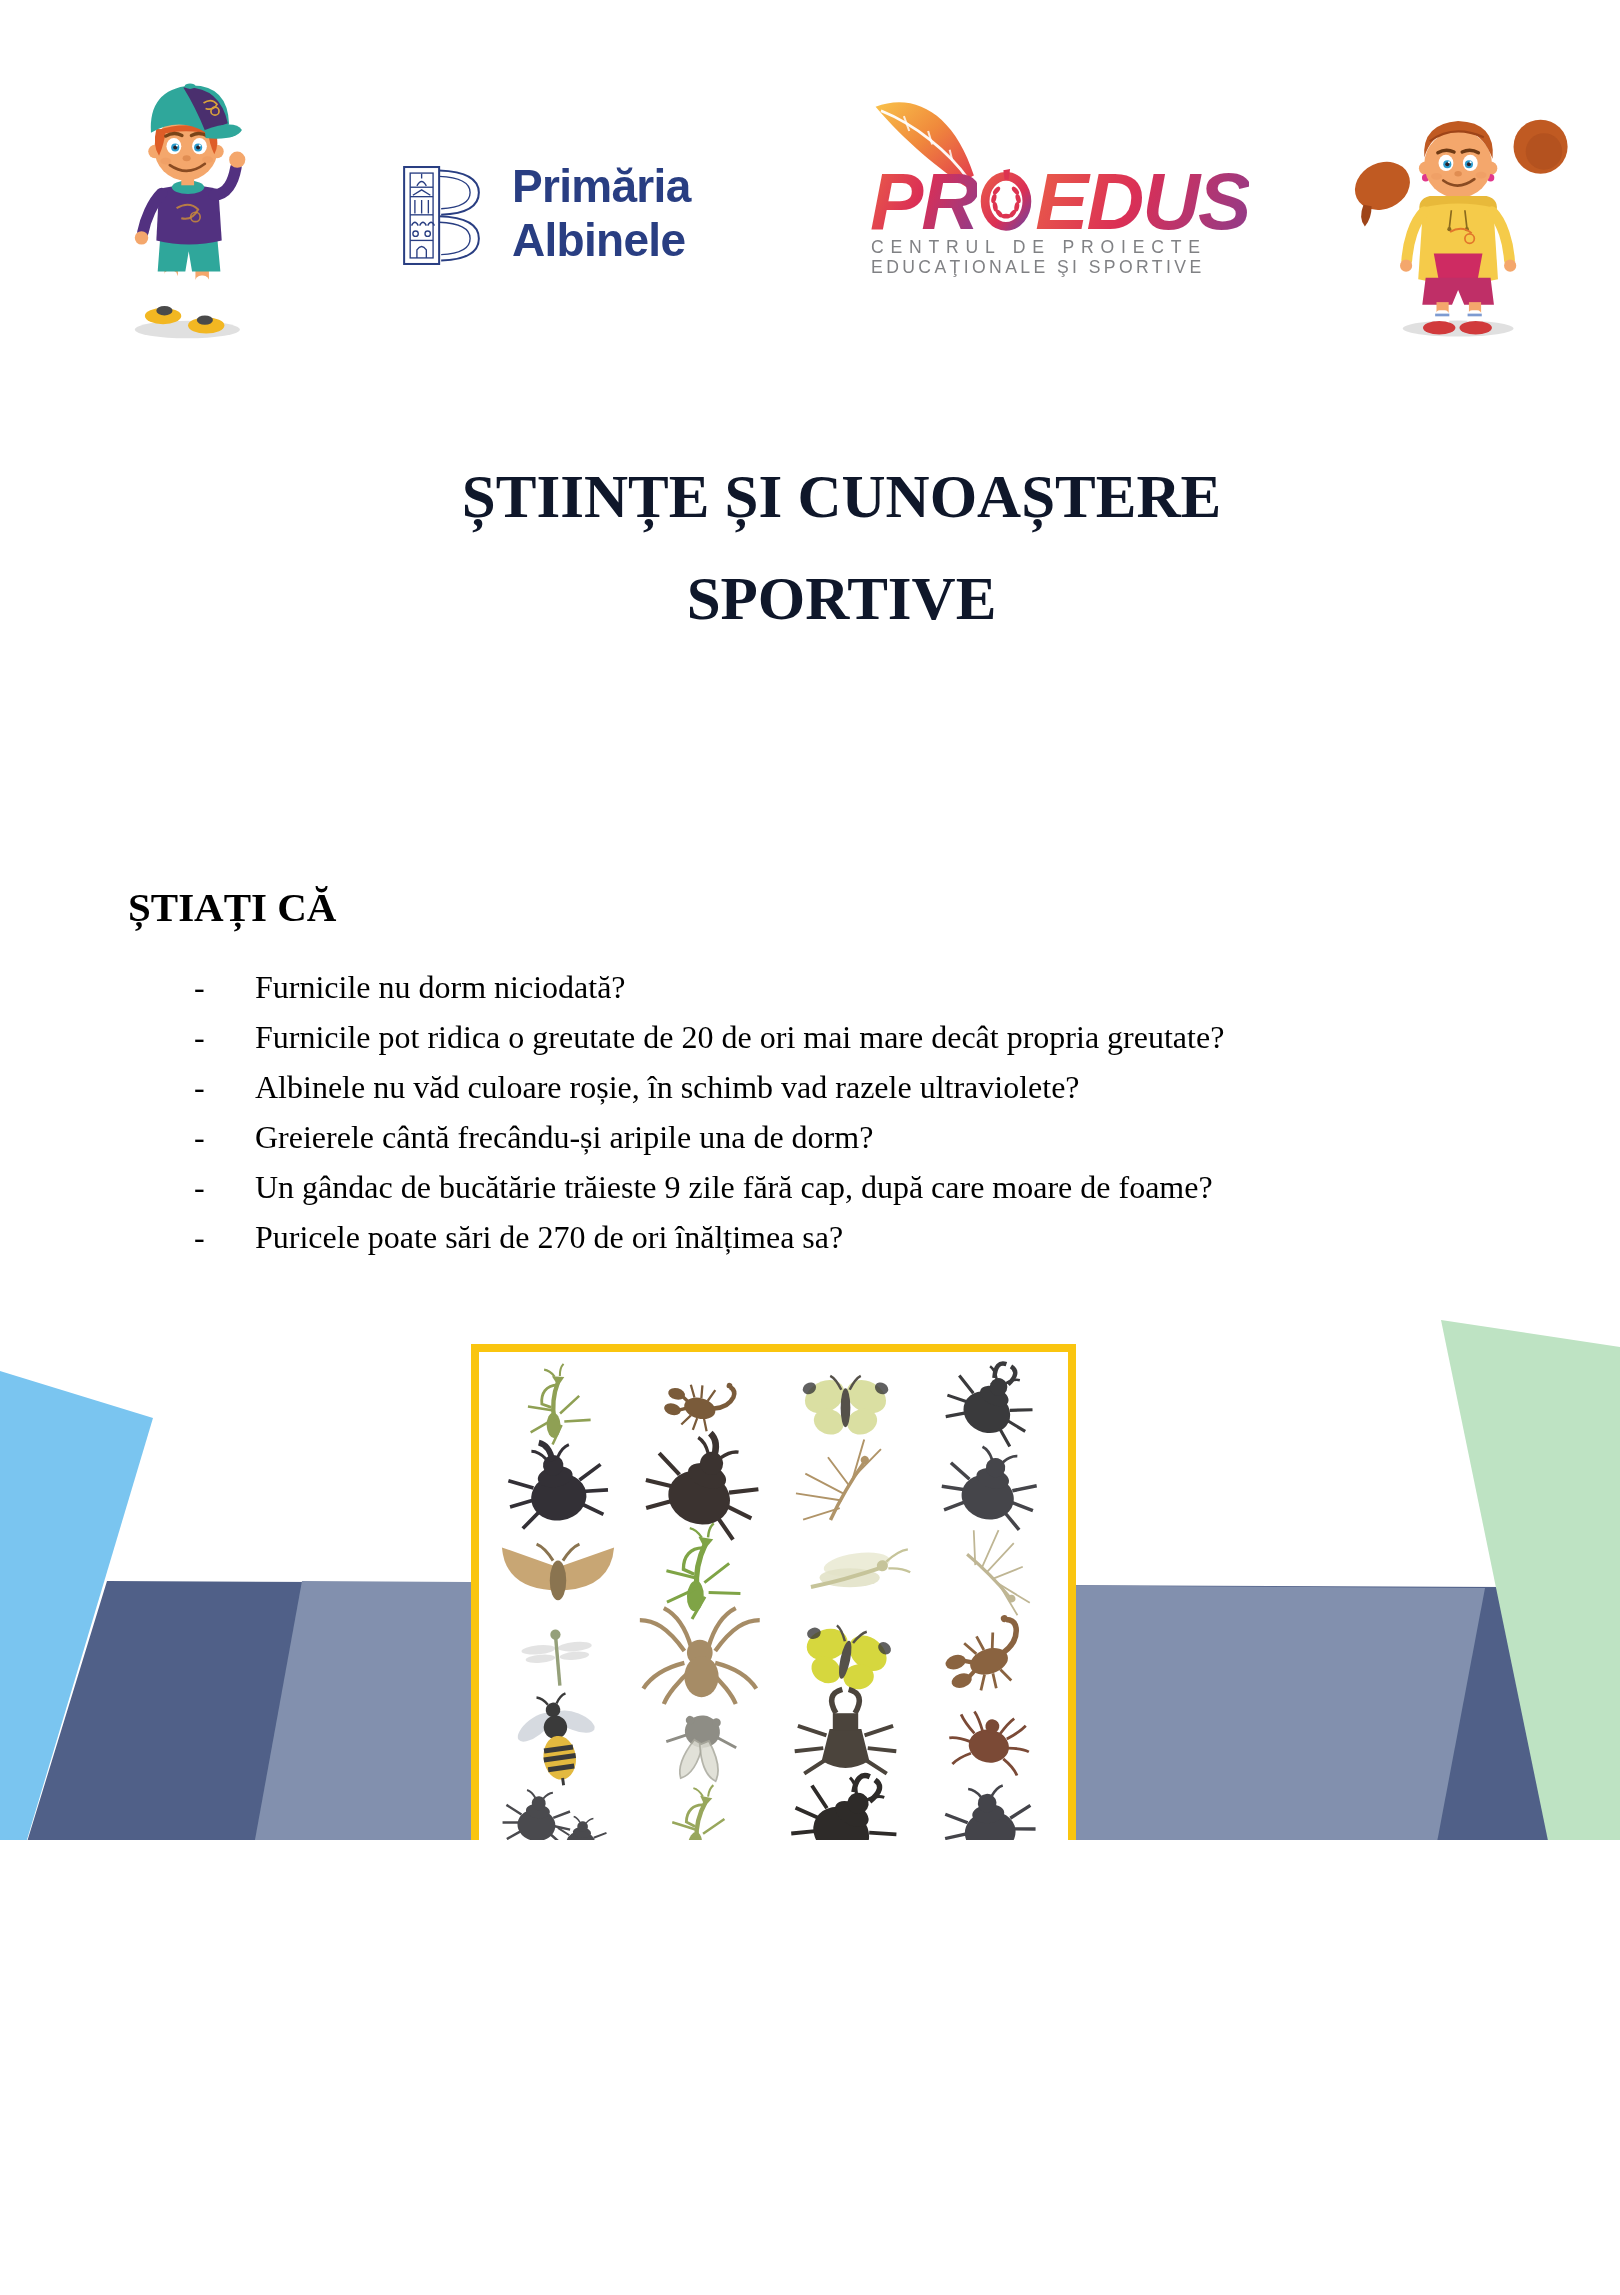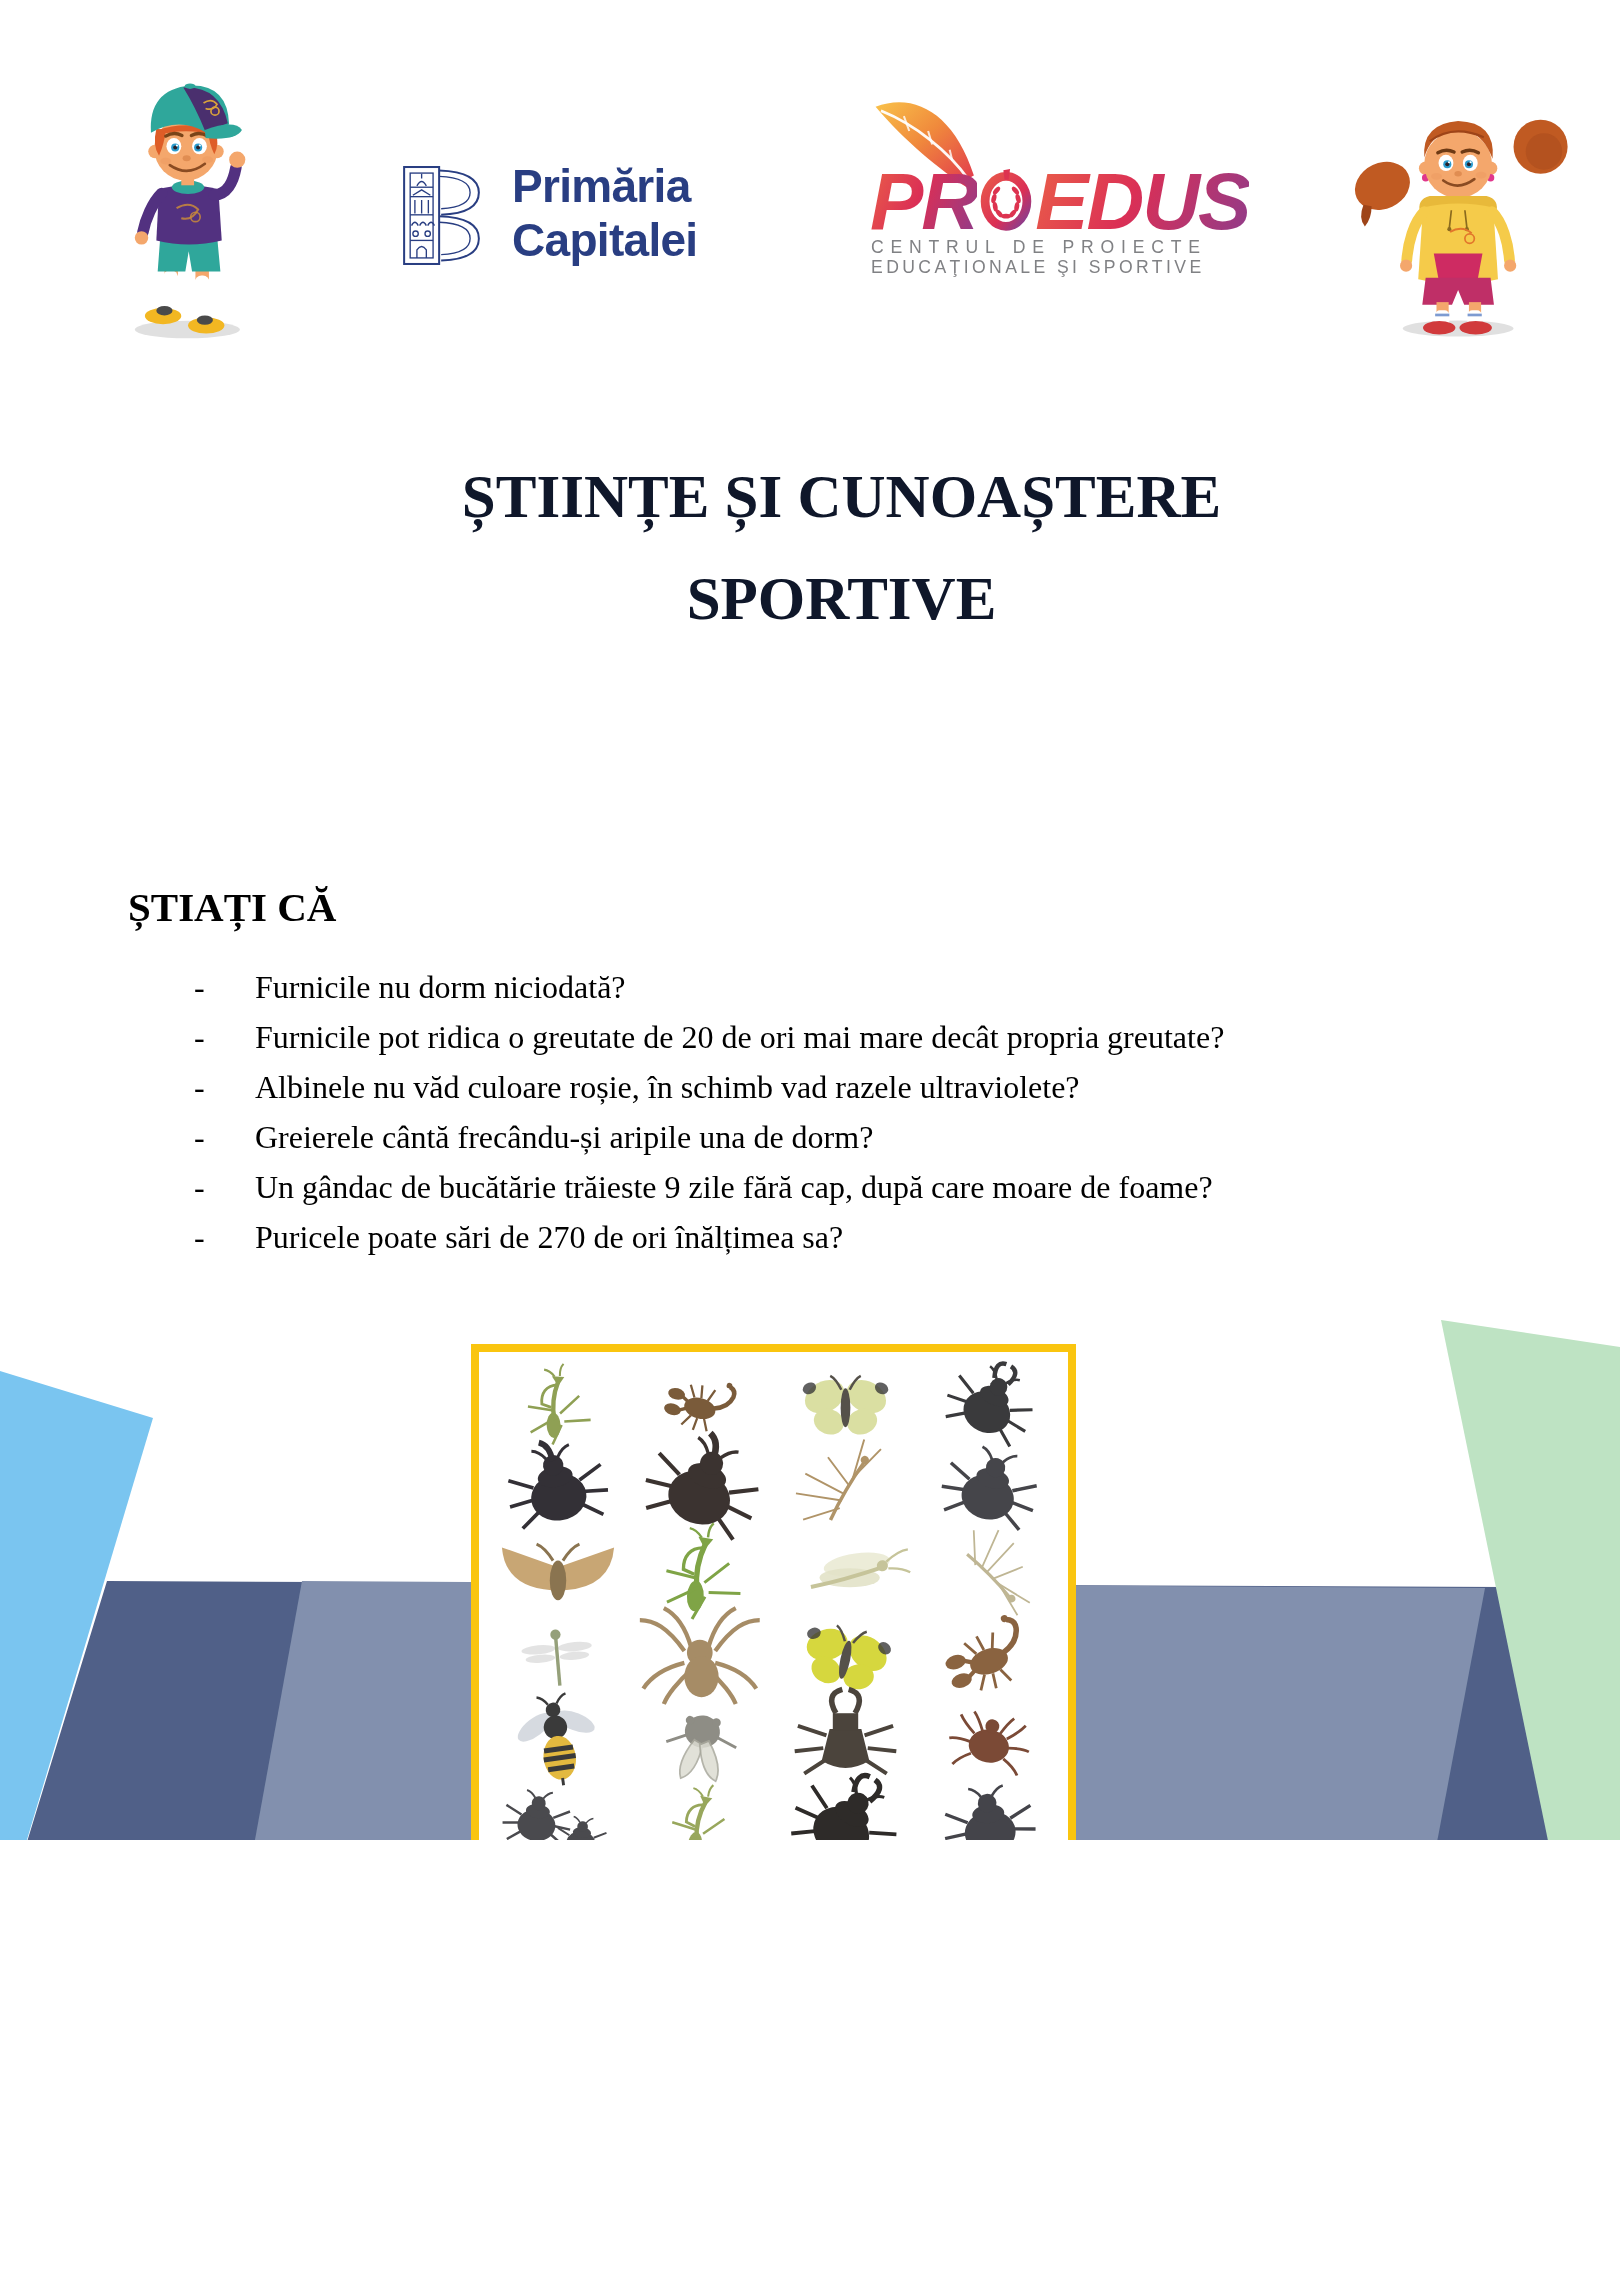--- a/index.html
+++ b/index.html
@@ -132,7 +132,7 @@
   </svg>
   <div class="primaria-text z3">
     <div>Primăria</div>
-    <div>Capitalei</div>
+    <div>Albinele</div>
   </div>
 
   <svg class="feather z3" viewBox="0 0 200 150">

